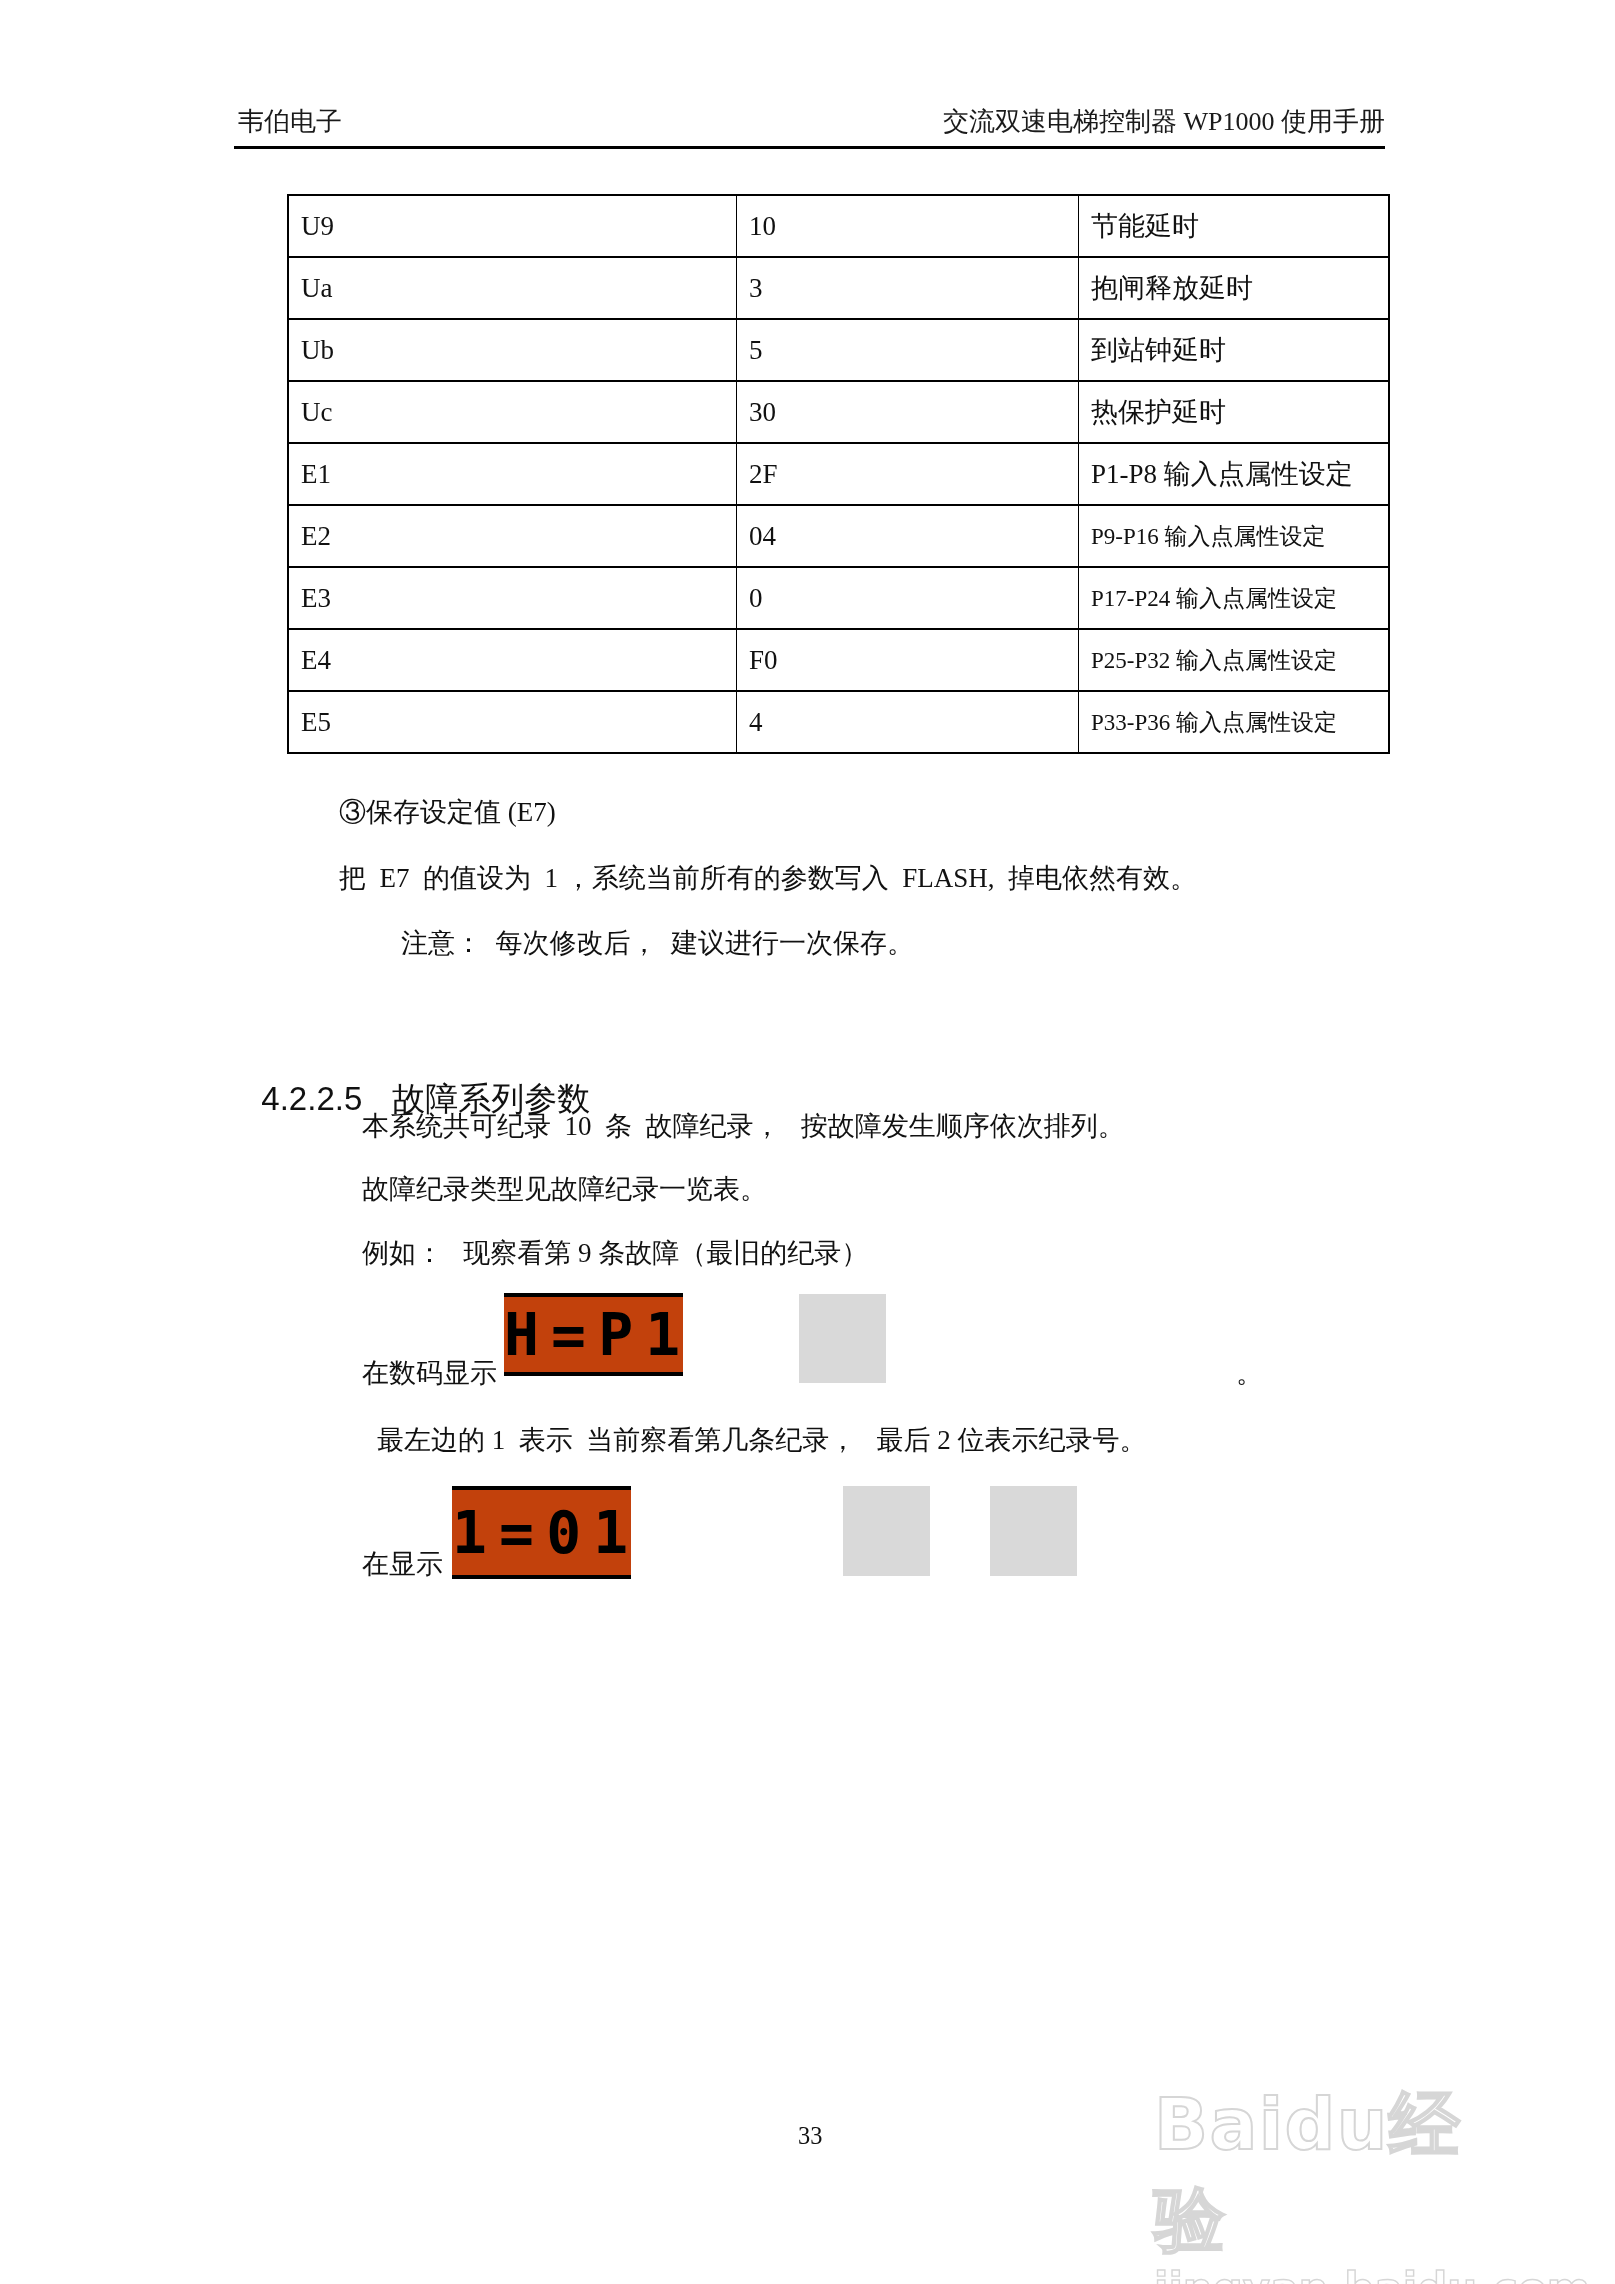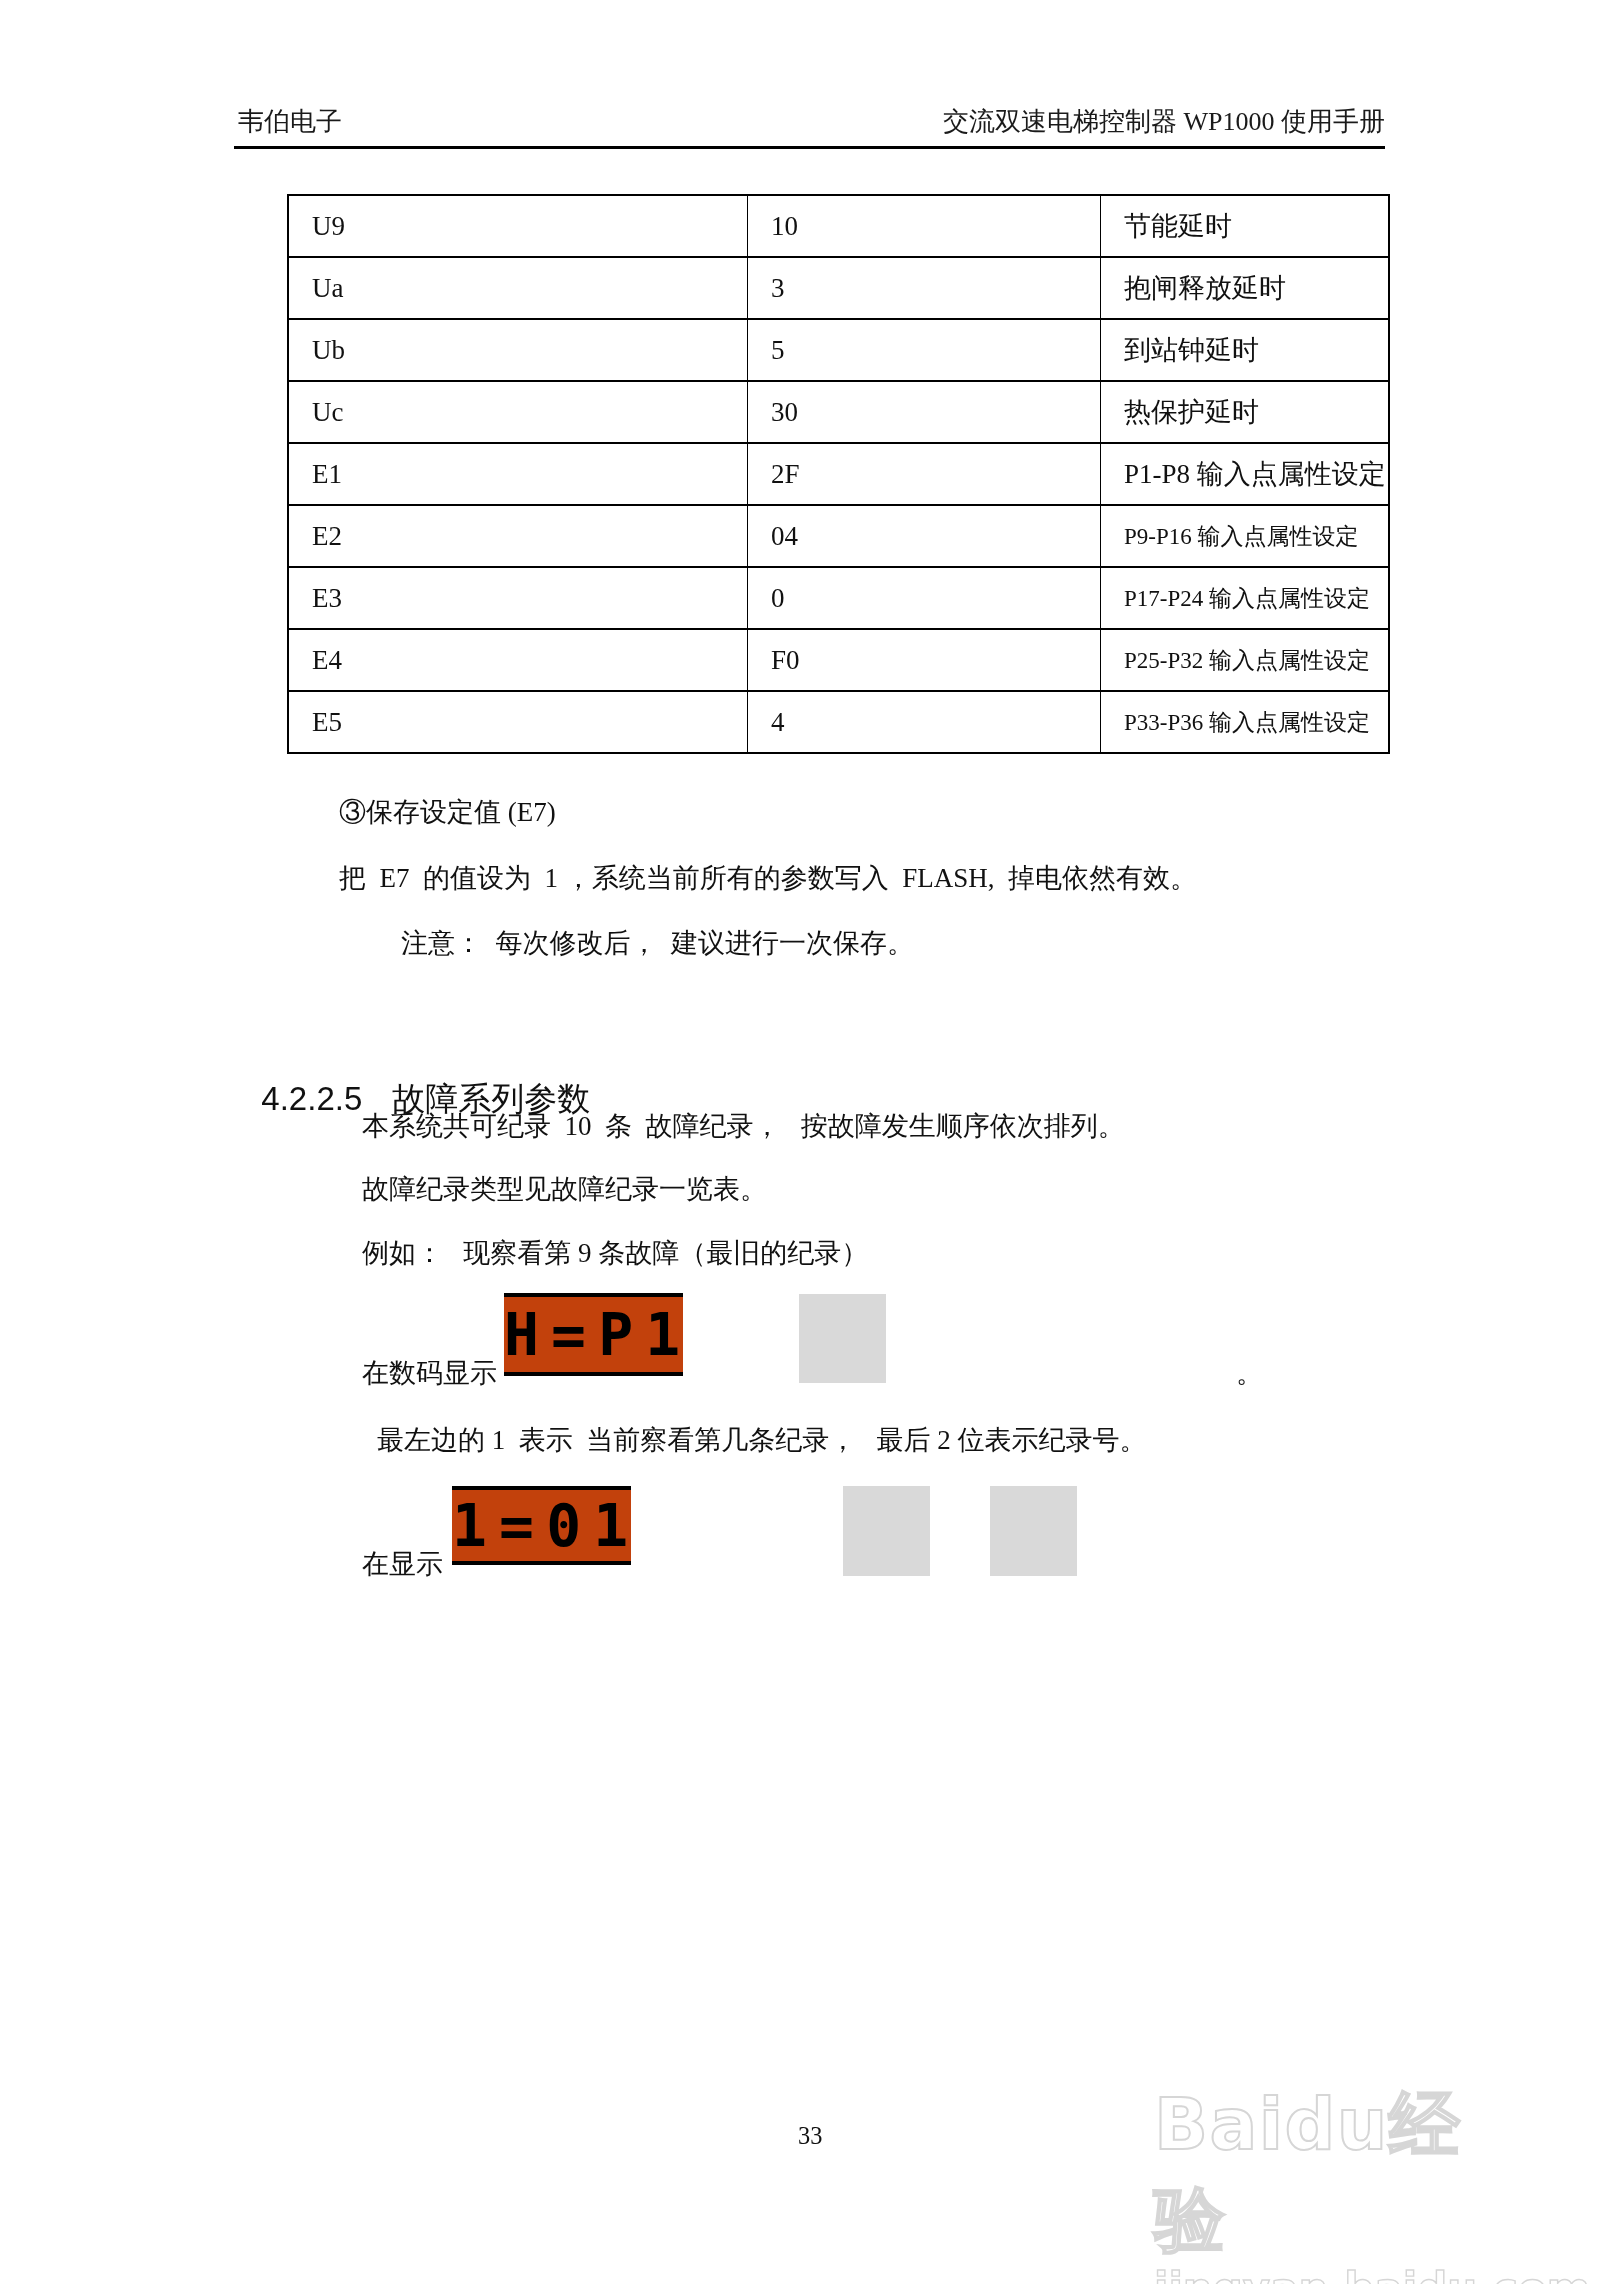--- a/index.html
+++ b/index.html
@@ -13,7 +13,7 @@
 
   table.params { position: absolute; left: 287px; top: 194px; width: 1103px;
                  border-collapse: collapse; font-size: 27px; }
-  table.params td { border: 2.7px solid #000; height: 60px; padding: 0 0 0 23px;
+  table.params td { border: 2.7px solid #000; height: 60px; padding: 0 0 0 12px;
                     vertical-align: middle; }
   table.params td.c1 { width: 435px; border-right-width: 1.4px; }
   table.params td.c2 { width: 329px; border-left-width: 1.4px; border-right-width: 1.4px; }

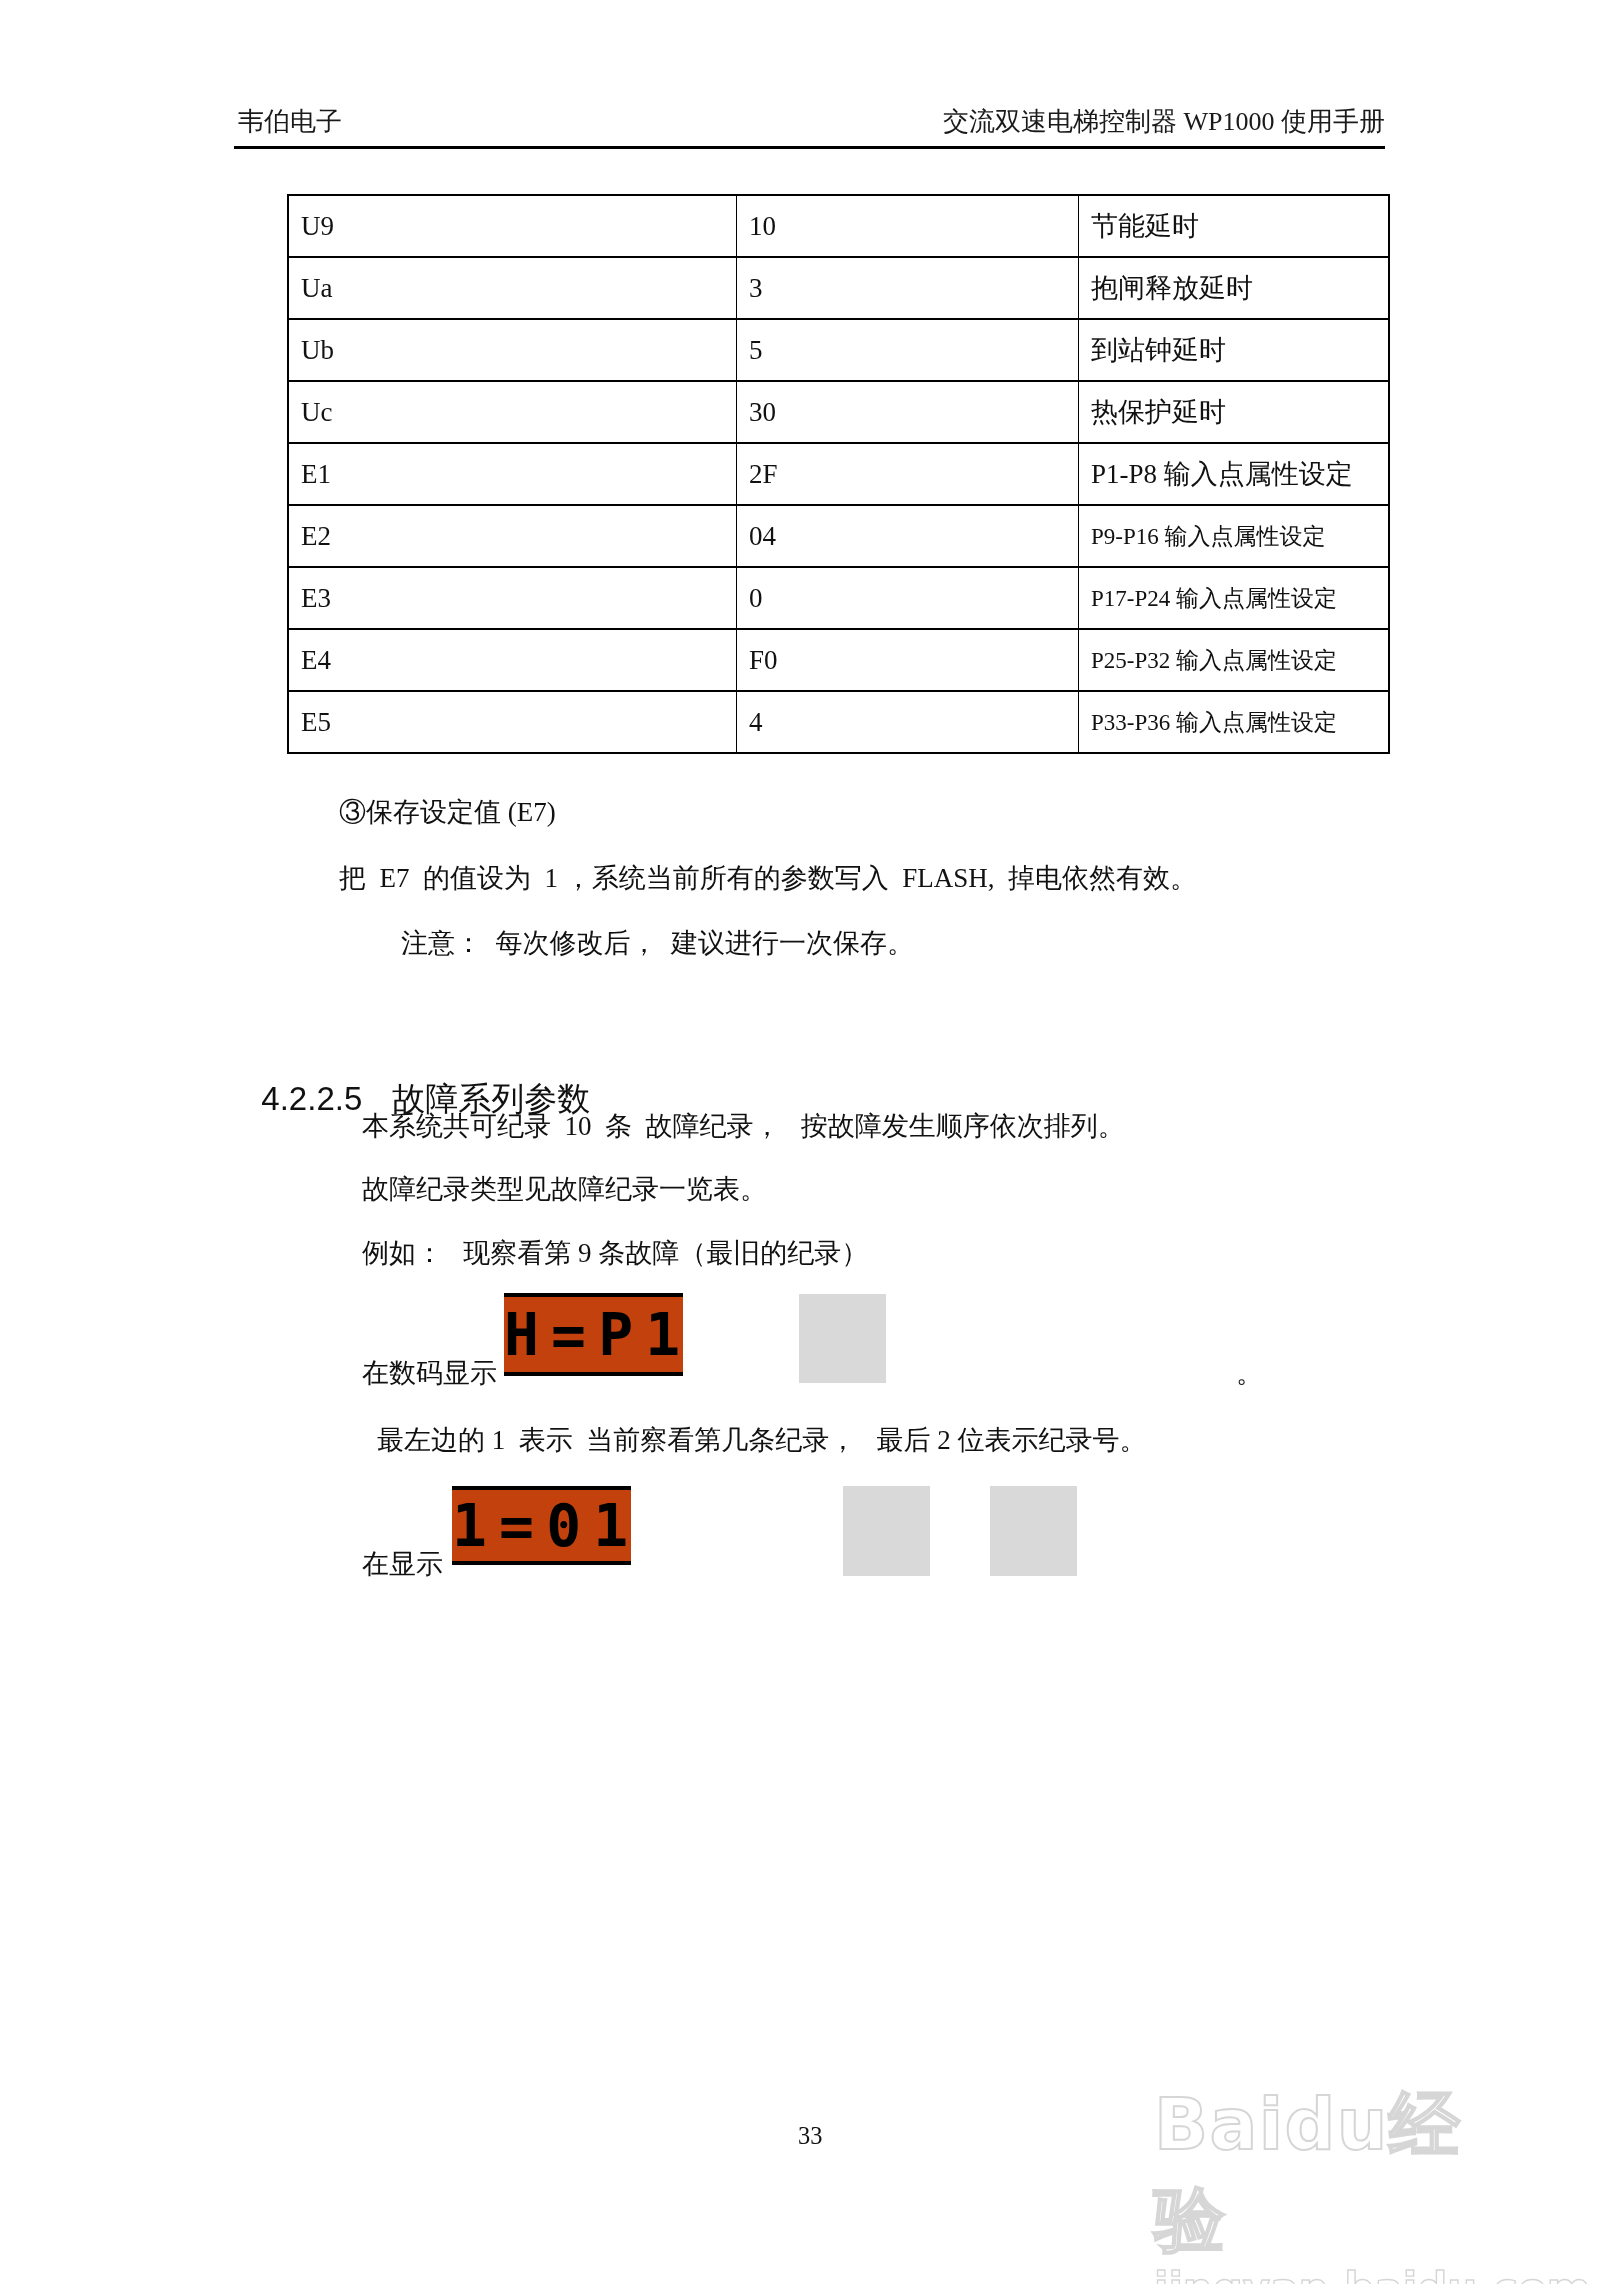--- a/index.html
+++ b/index.html
@@ -117,7 +117,7 @@
 <div class="abs p" style="left:377px; top:1424px;">最左边的 1  表示  当前察看第几条纪录，   最后 2 位表示纪录号。</div>
 
 <div class="abs p" style="left:362px; top:1548px;">在显示</div>
-<div class="lcd" style="left:452px; top:1486px; width:179px; height:79px;">
+<div class="lcd" style="left:452px; top:1486px; width:179px; height:93px;">
   <div class="lcd-text">1=01</div>
 </div>
 <div class="ph" style="left:843px; top:1486px; width:87px; height:90px;"></div>

